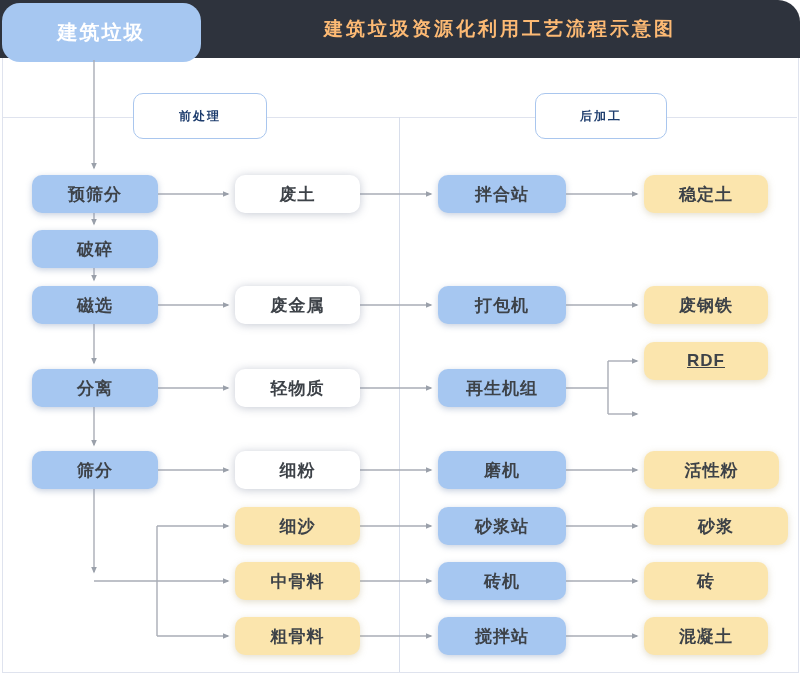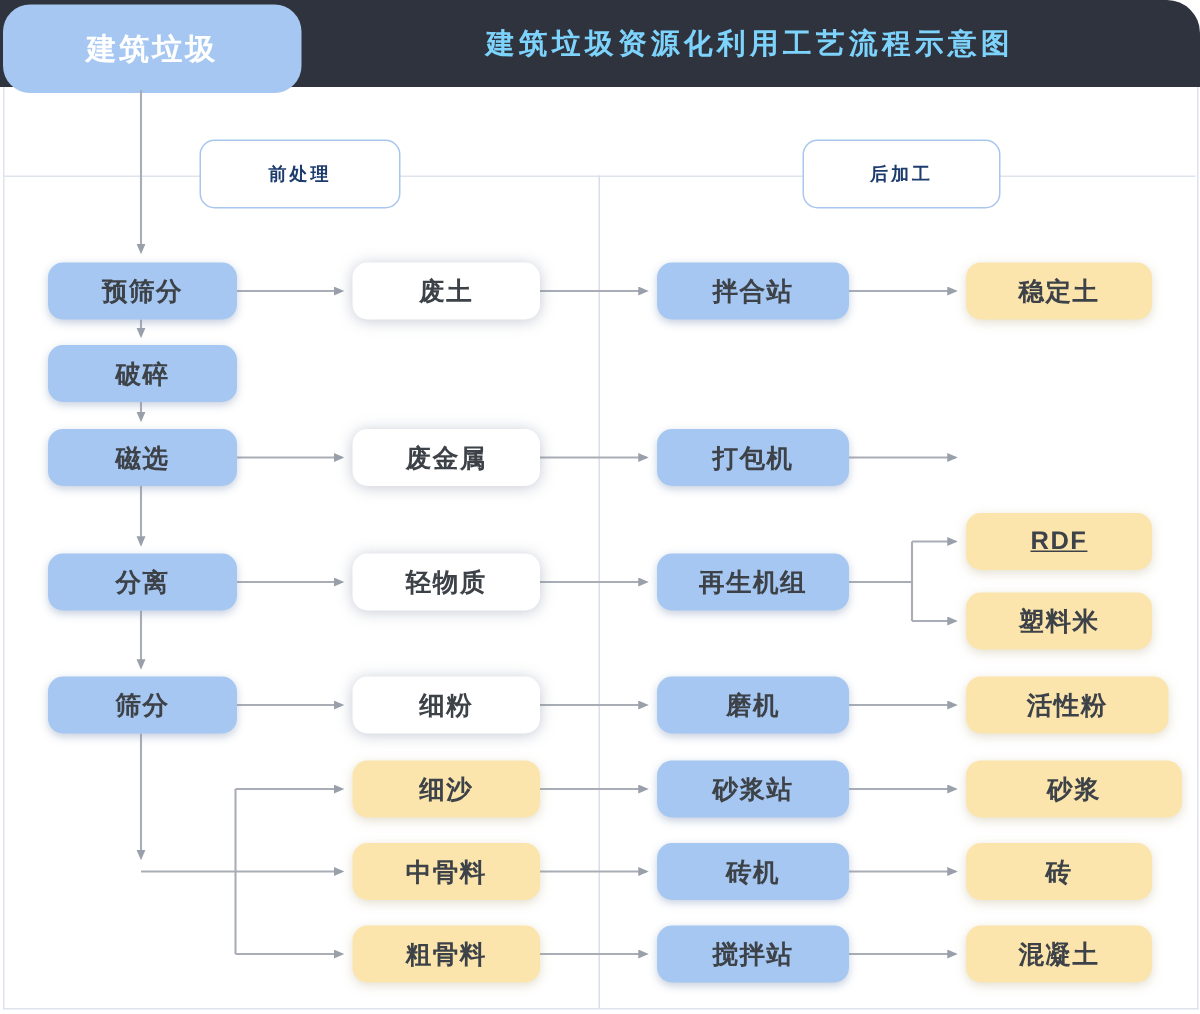--- a/index.html
+++ b/index.html
@@ -15,7 +15,7 @@
   .topbar .title{
     position:absolute;left:200px;top:0;width:600px;height:58px;
     display:flex;align-items:center;justify-content:center;
-    color:#7dd3fc;font-size:19px;font-weight:bold;letter-spacing:3px;
+    color:#fdba74;font-size:19px;font-weight:bold;letter-spacing:3px;
   }
   .tab{
     position:absolute;left:2px;top:3px;width:199px;height:59px;

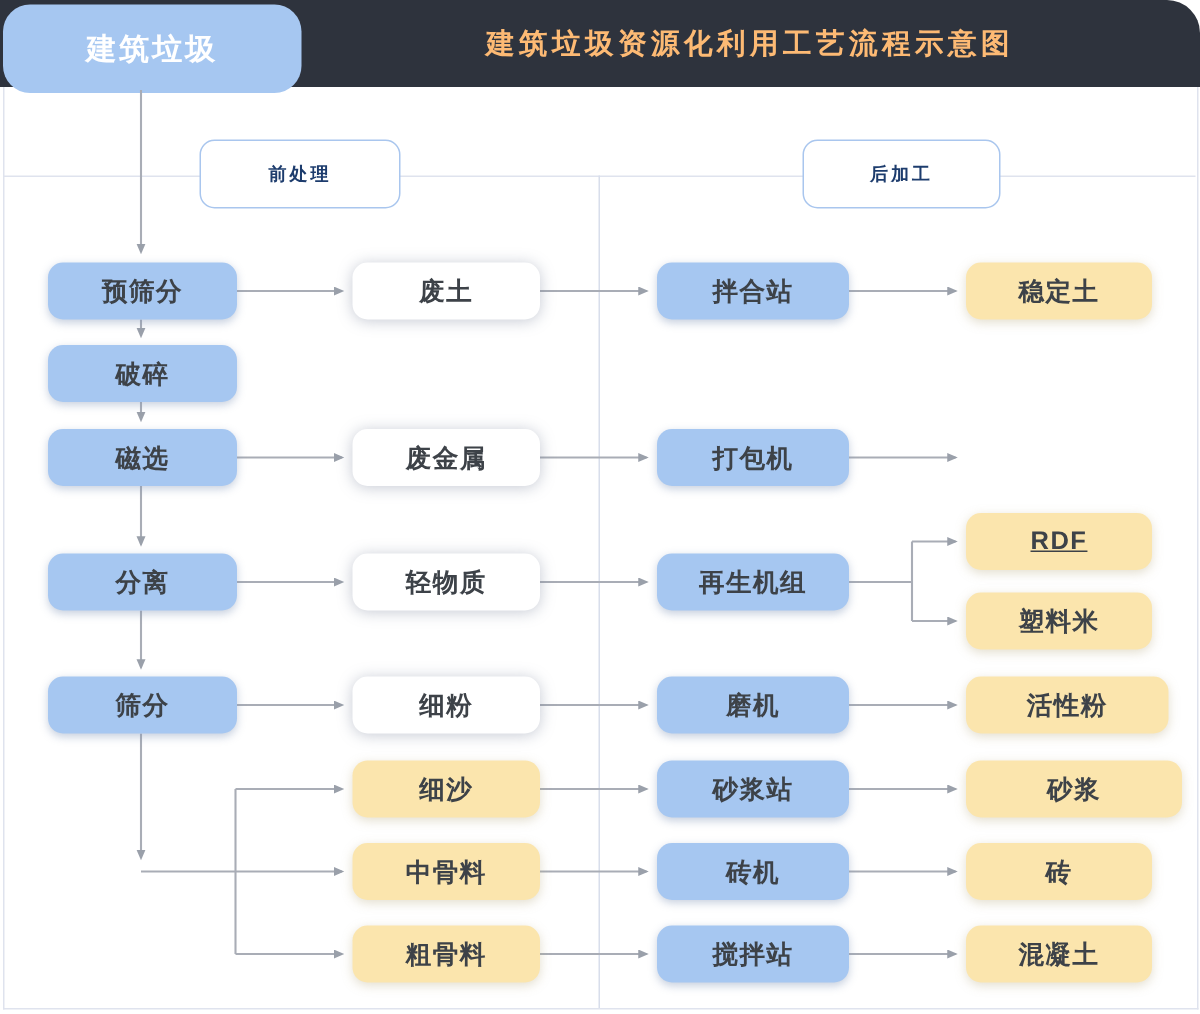--- a/index.html
+++ b/index.html
@@ -140,6 +140,7 @@
   <div class="n blue" style="left:438px;top:617px;width:128px;">搅拌站</div>
 
   <div class="n yellow" style="left:644px;top:175px;width:124px;">稳定土</div>
+  <div class="n yellow" style="left:644px;top:286px;width:124px;">废钢铁</div>
   <div class="n yellow" style="left:644px;top:342px;width:124px;text-decoration:underline;">RDF</div>
   <div class="n yellow" style="left:644px;top:395px;width:124px;">塑料米</div>
   <div class="n yellow" style="left:644px;top:451px;width:135px;">活性粉</div>

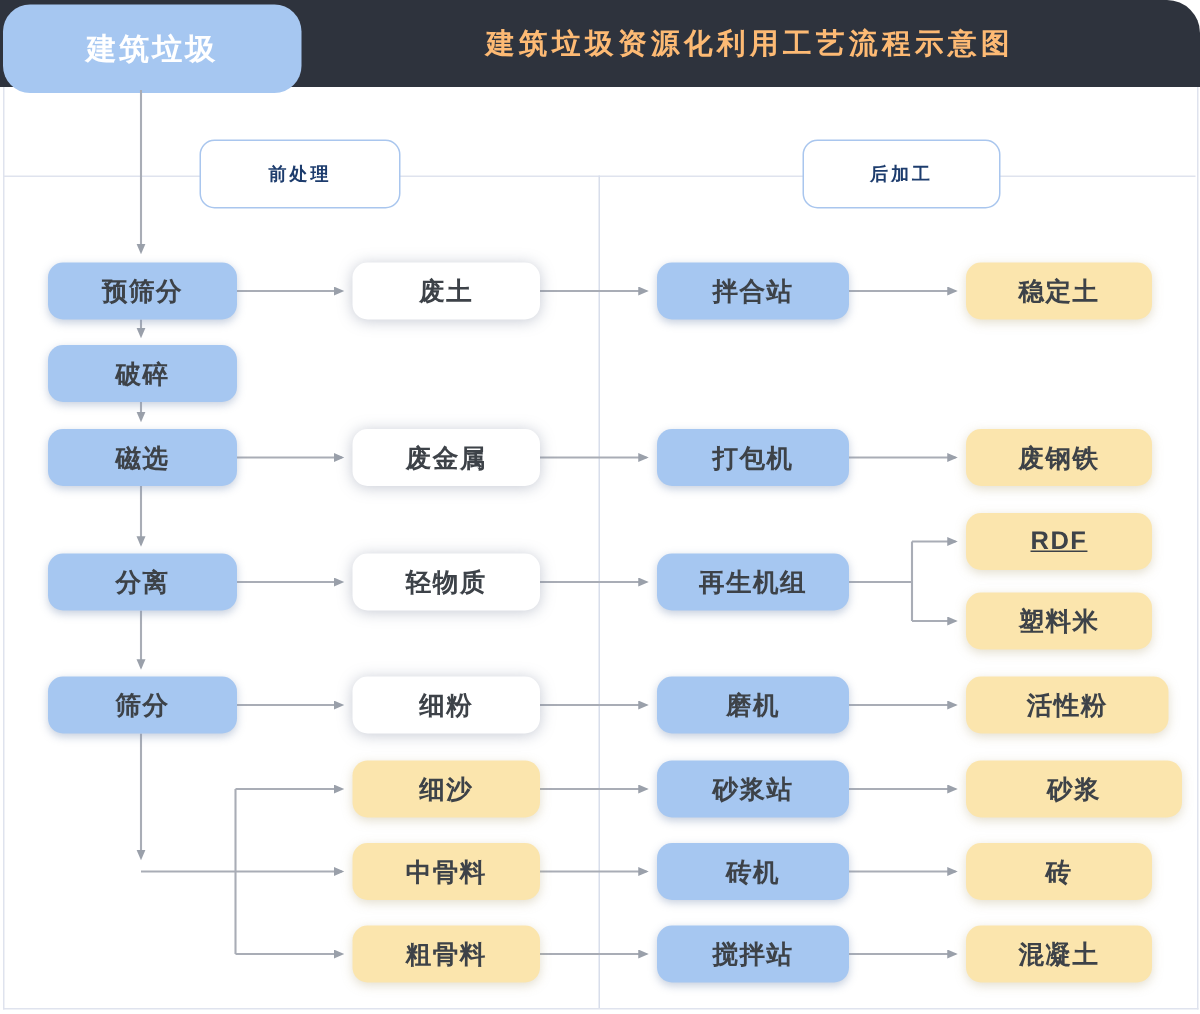--- a/index.html
+++ b/index.html
@@ -142,7 +142,6 @@
   <div class="n yellow" style="left:644px;top:175px;width:124px;">稳定土</div>
   <div class="n yellow" style="left:644px;top:286px;width:124px;">废钢铁</div>
   <div class="n yellow" style="left:644px;top:342px;width:124px;text-decoration:underline;">RDF</div>
-  <div class="n yellow" style="left:644px;top:395px;width:124px;">塑料米</div>
   <div class="n yellow" style="left:644px;top:451px;width:135px;">活性粉</div>
   <div class="n yellow" style="left:644px;top:507px;width:144px;">砂浆</div>
   <div class="n yellow" style="left:644px;top:562px;width:124px;">砖</div>

